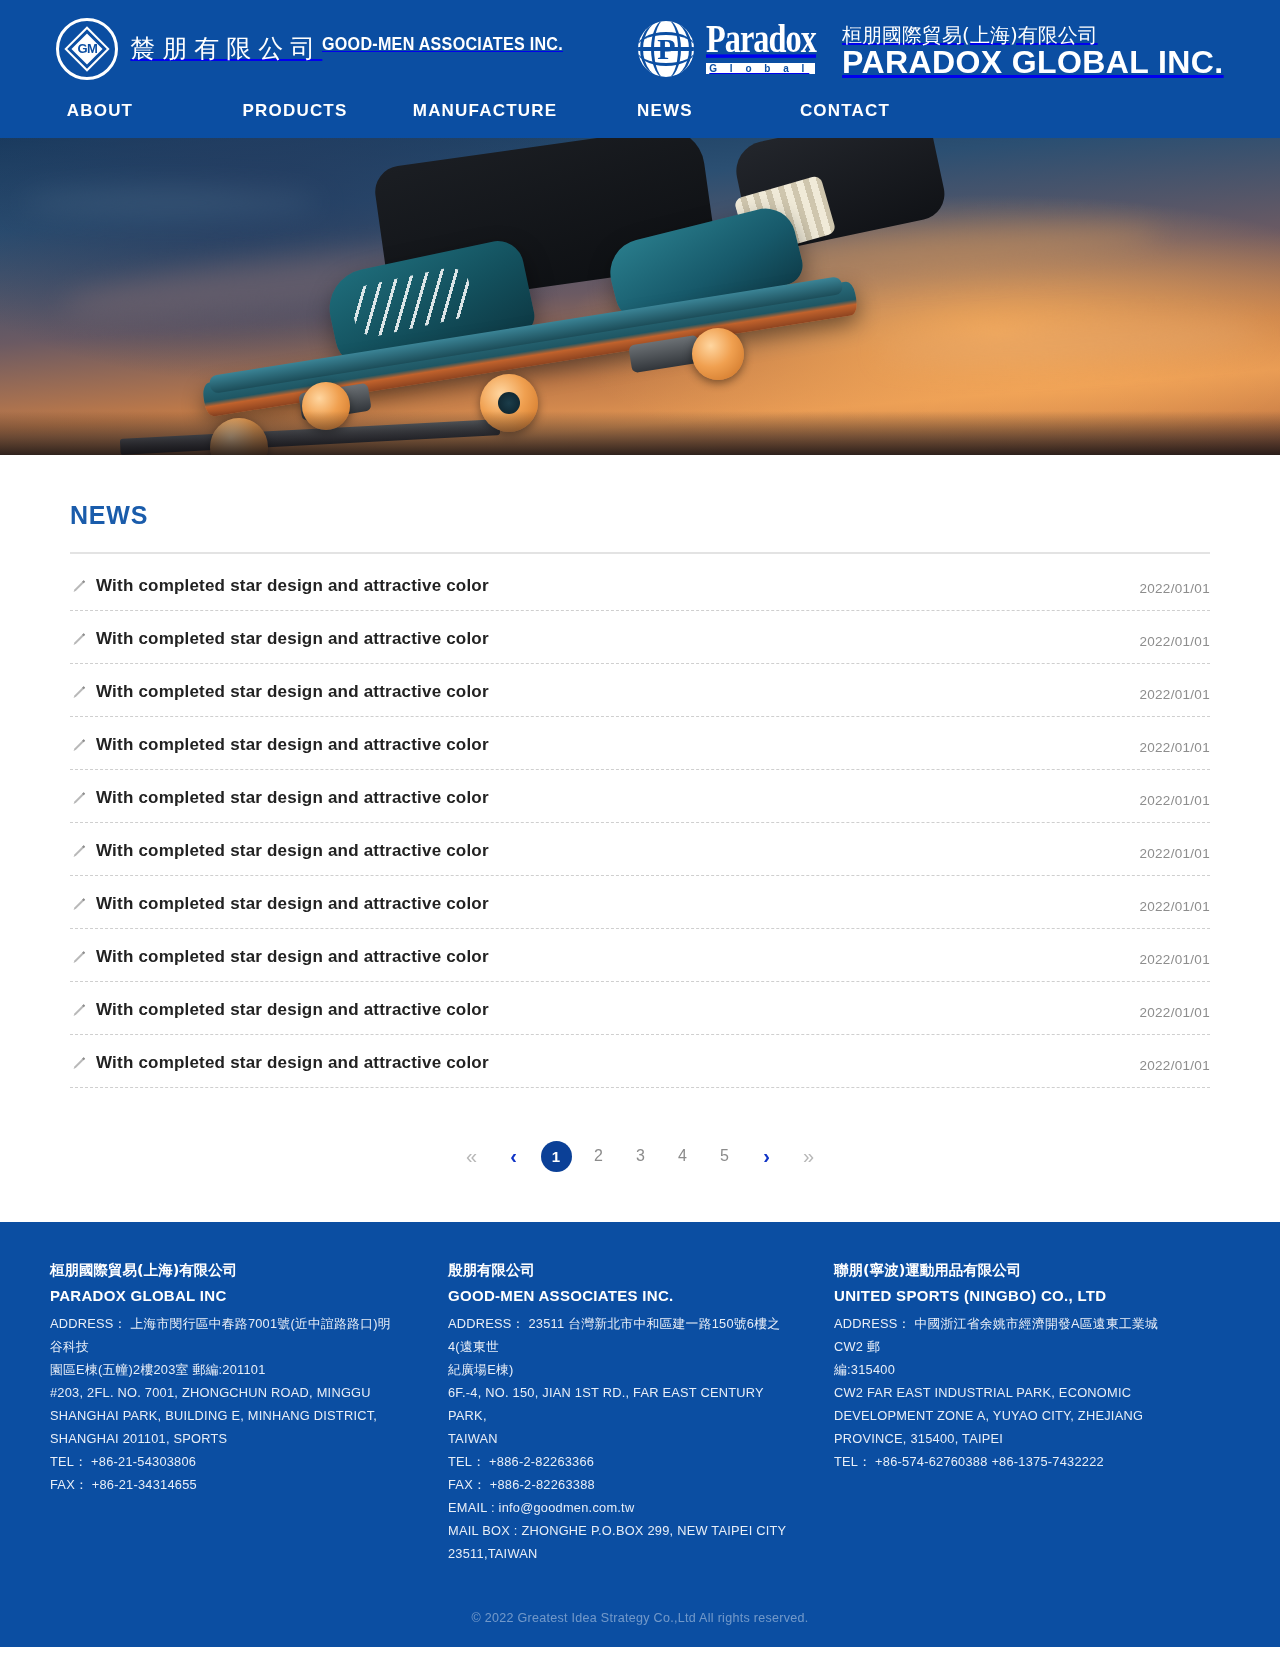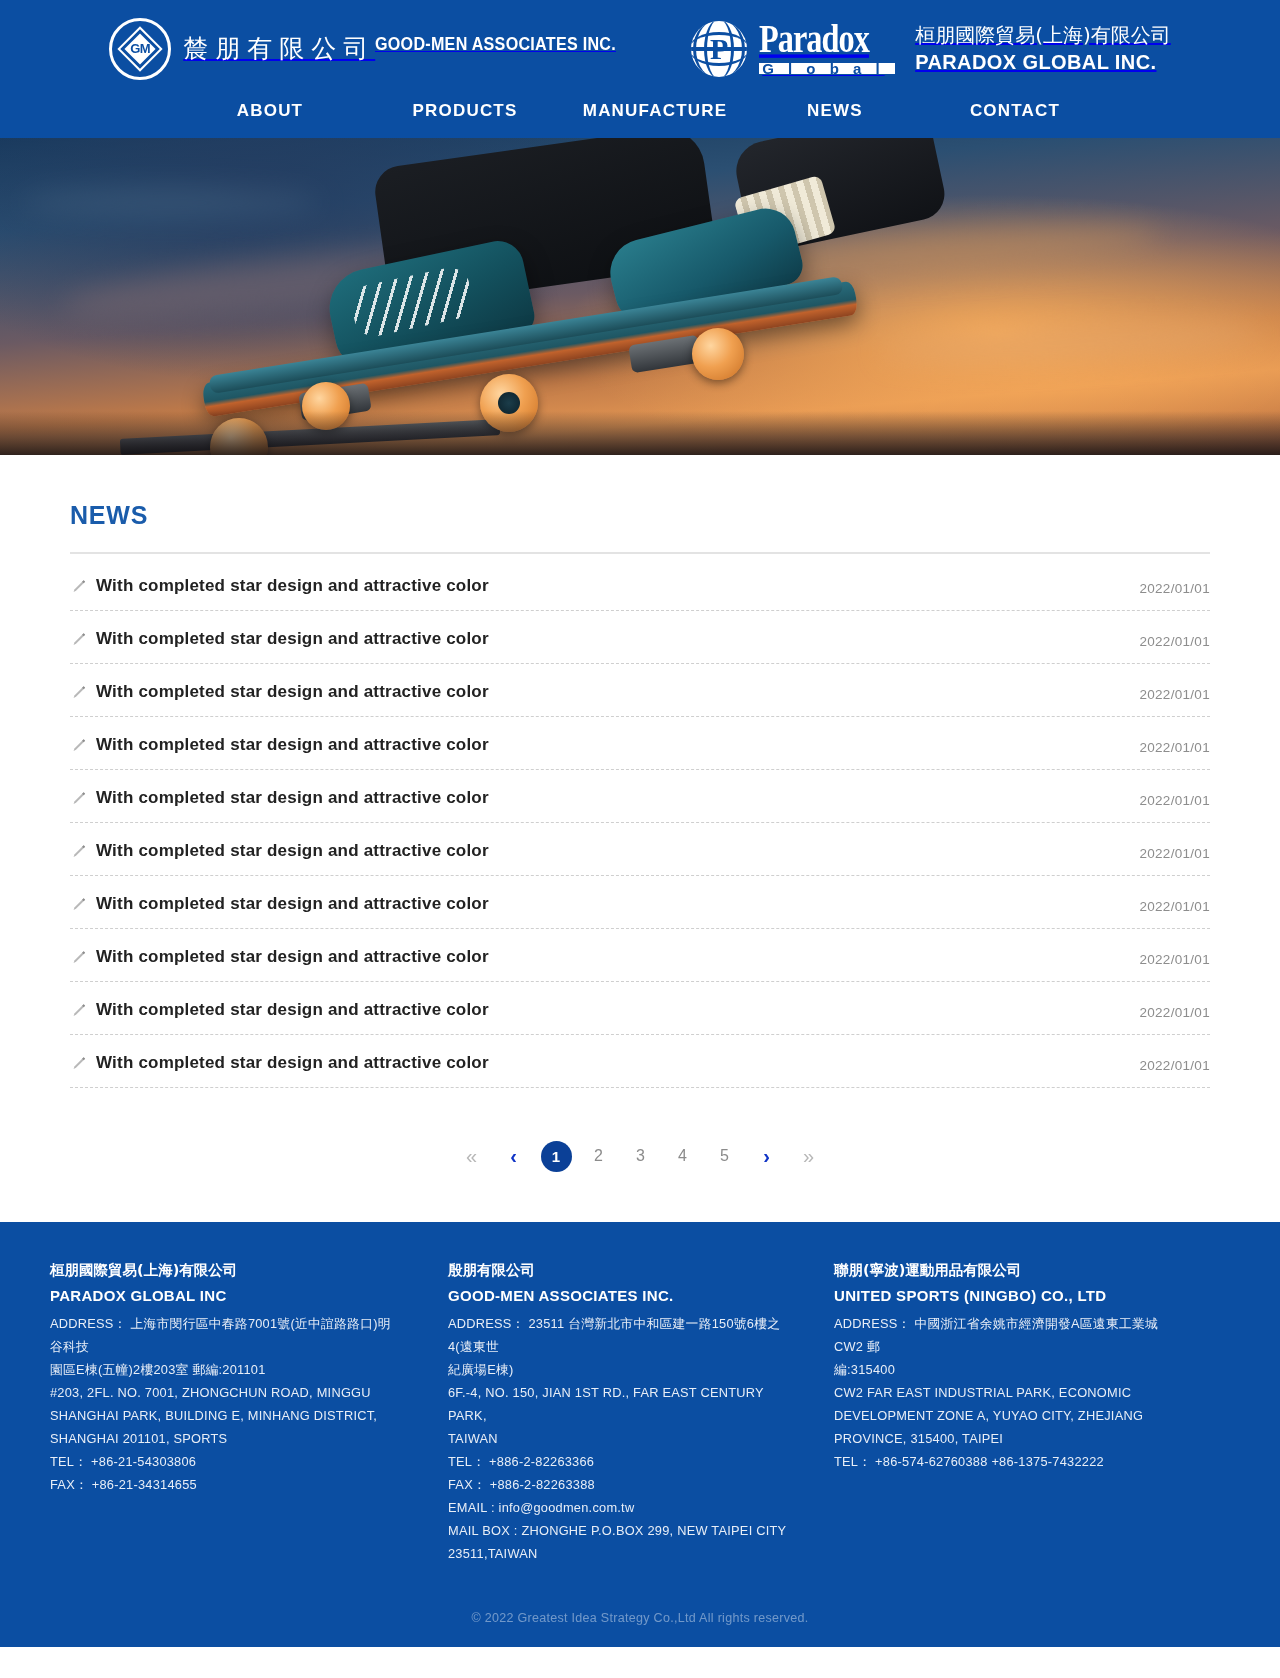--- a/index.html
+++ b/index.html
@@ -134,12 +134,12 @@
     margin-top: 4px;
     background: #ffffff;
     color: #0b4ea2;
-    font-size: 15px;
+    font-size: 10px;
     letter-spacing: 5px;
     padding: 0 3px;
     font-weight: bold;
     line-height: 11px;
-    width: 136px;
+    width: 109px;
   }
   .px-right { display: flex; flex-direction: column; margin-left: 8px; }
   .px-cn {

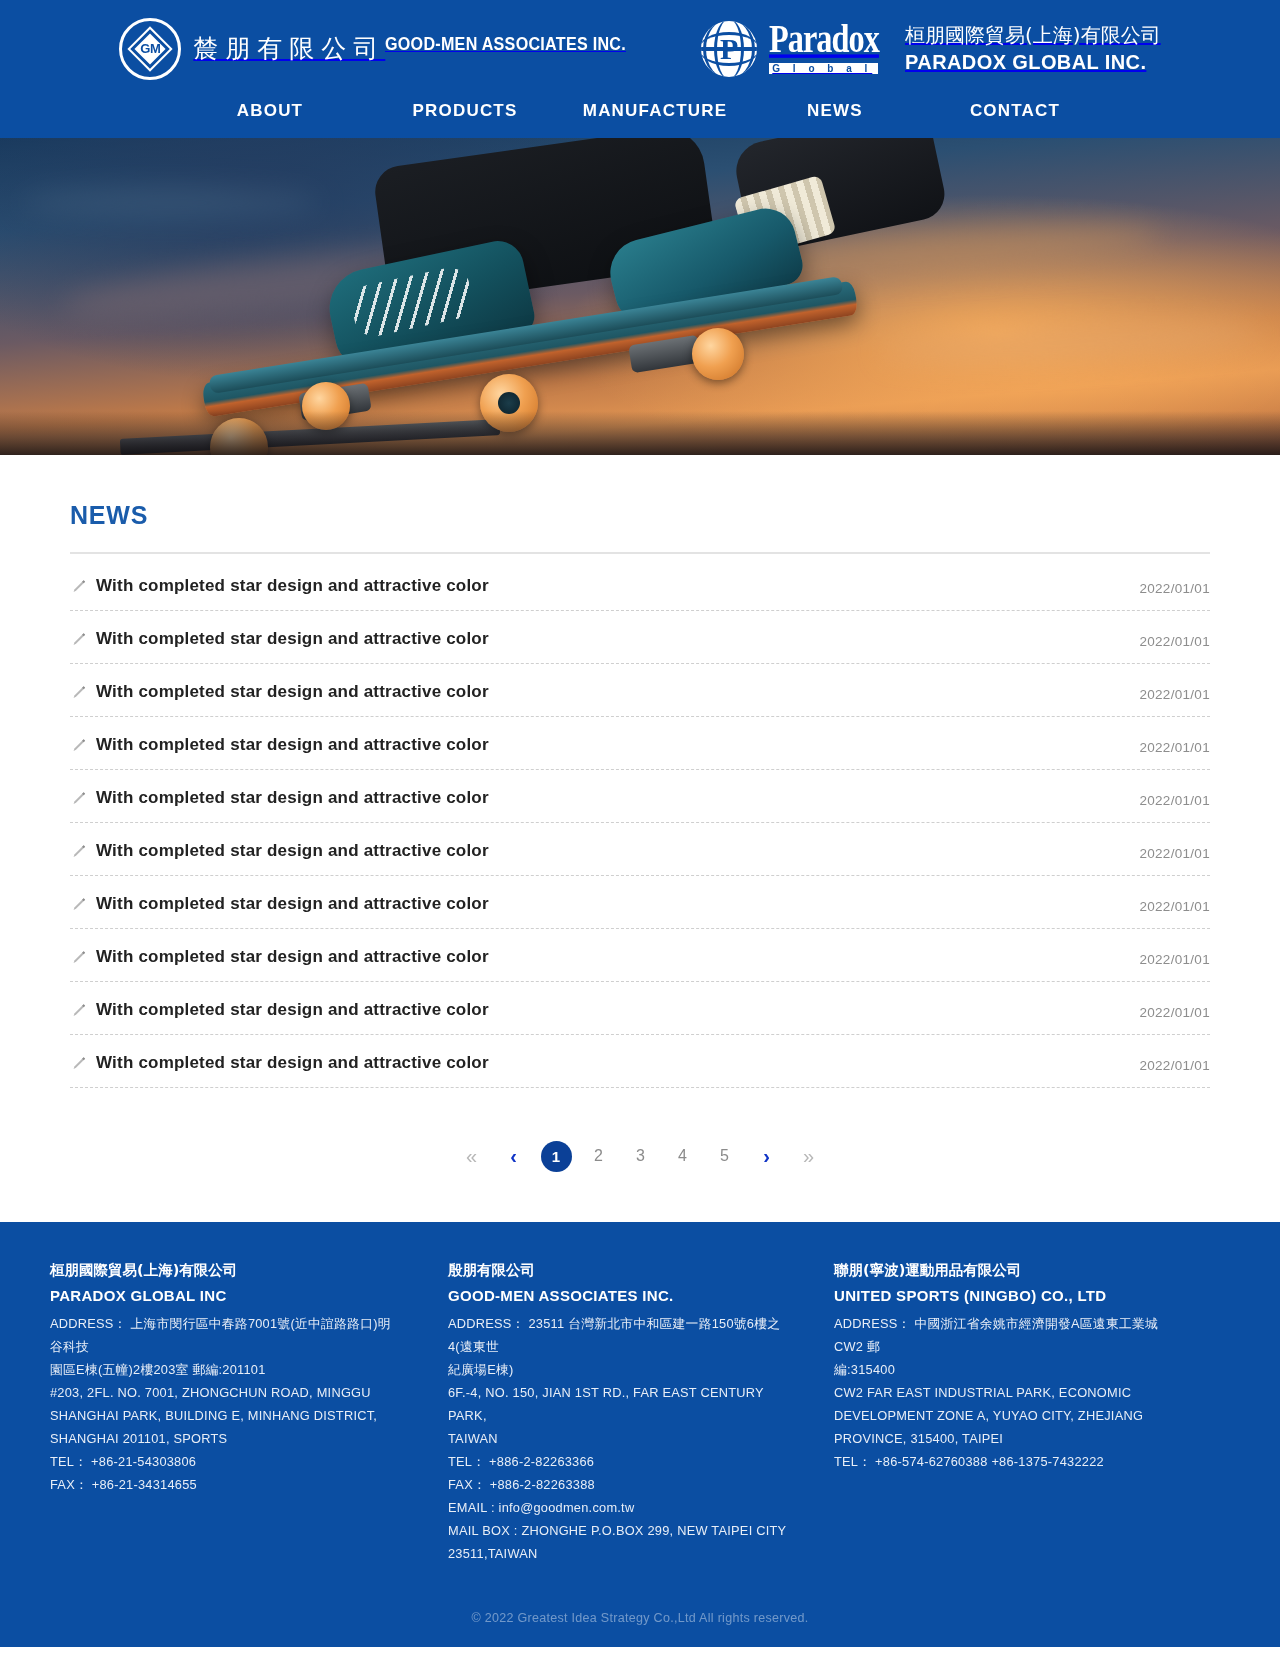--- a/index.html
+++ b/index.html
@@ -147,7 +147,7 @@
     font-family: "DejaVu Sans", sans-serif; font-weight: 500;
   }
   .px-en {
-    color: #ffffff; font-size: 20px; font-weight: bold;
+    color: #ffffff; font-size: 32px; font-weight: bold;
     line-height: 28px; letter-spacing: 0.4px;
     font-family: "Liberation Sans Narrow","Liberation Sans",sans-serif;
   }

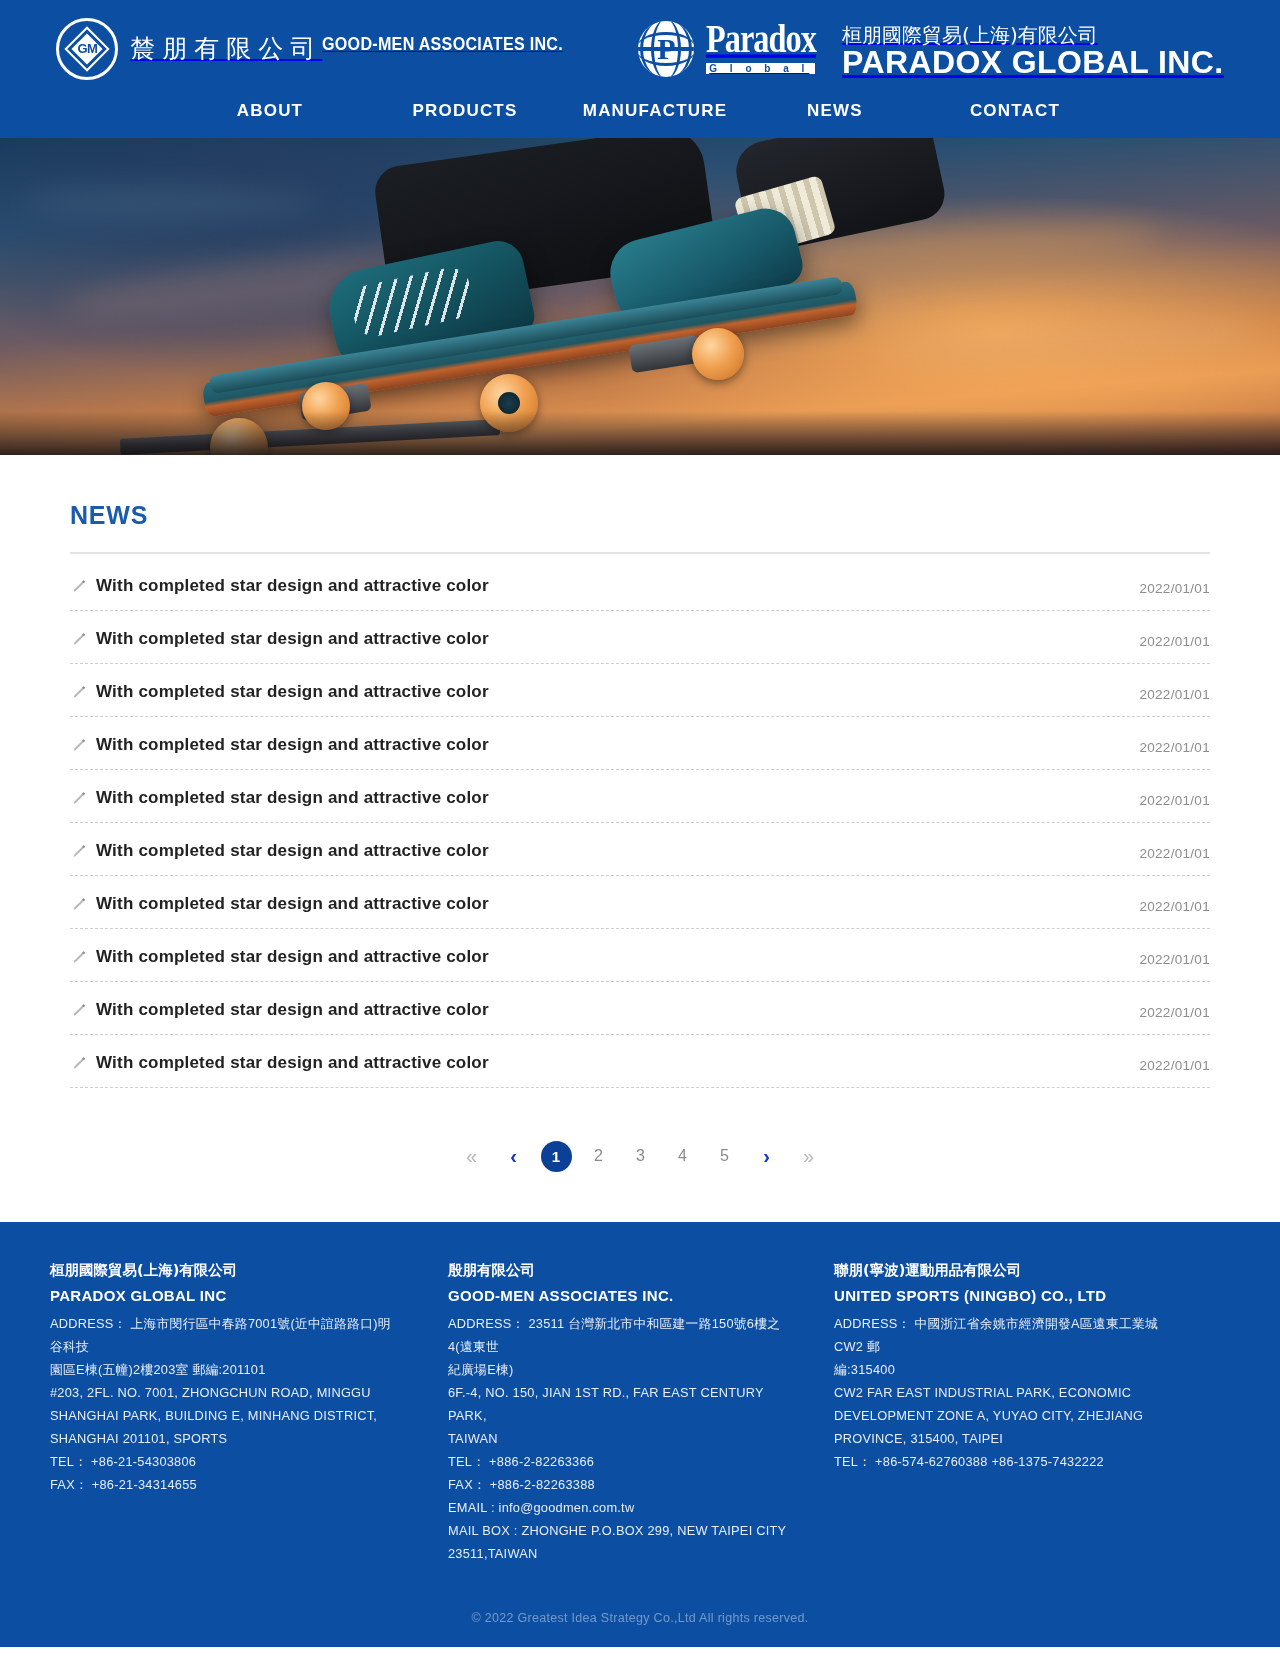--- a/index.html
+++ b/index.html
@@ -155,7 +155,6 @@
   
   .main-nav {
     display: flex;
-    justify-content: center;
     align-items: center;
     height: 48px;
     padding-bottom: 6px;

